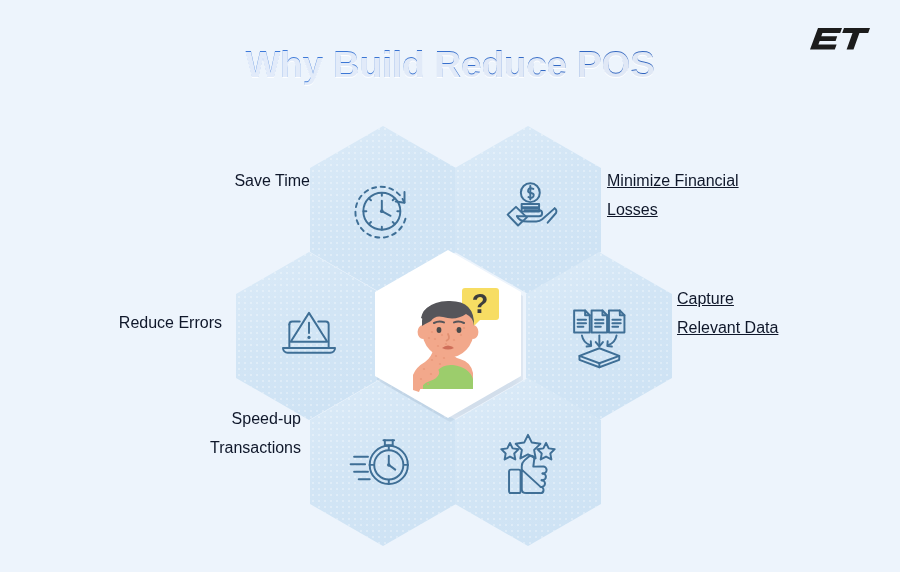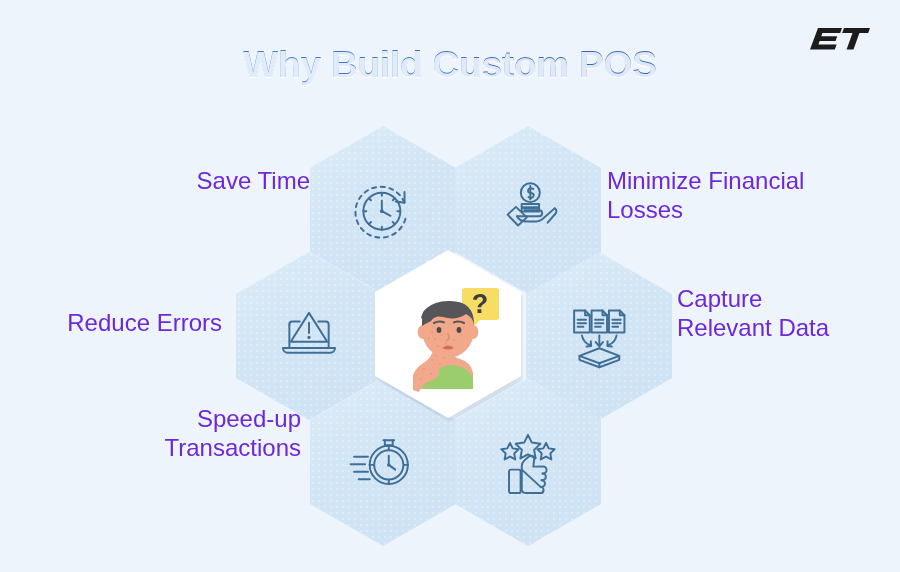--- a/index.html
+++ b/index.html
@@ -144,7 +144,7 @@
     </svg>
   </div>
 
-  <div class="title">Why Build Custom POS</div>
+  <div class="title">Why Build Reduce POS</div>
 
   <div class="hexwrap">
 

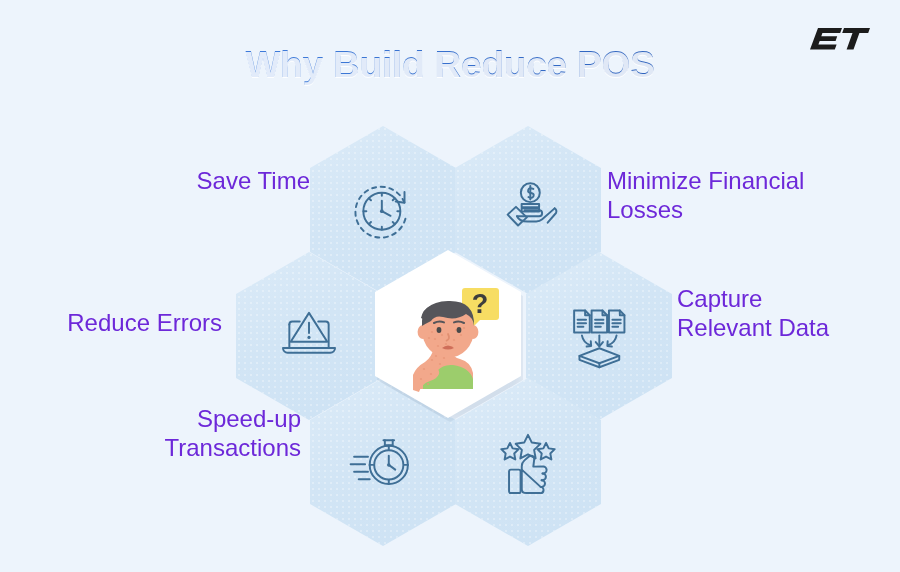--- a/index.html
+++ b/index.html
@@ -122,8 +122,8 @@
   
   .label {
     position: absolute;
-    font-size: 24px;
-    color: #6d28d9;
+    font-size: 16px;
+    color: #0f172a;
     line-height: 29px;
     white-space: pre-line;
   }

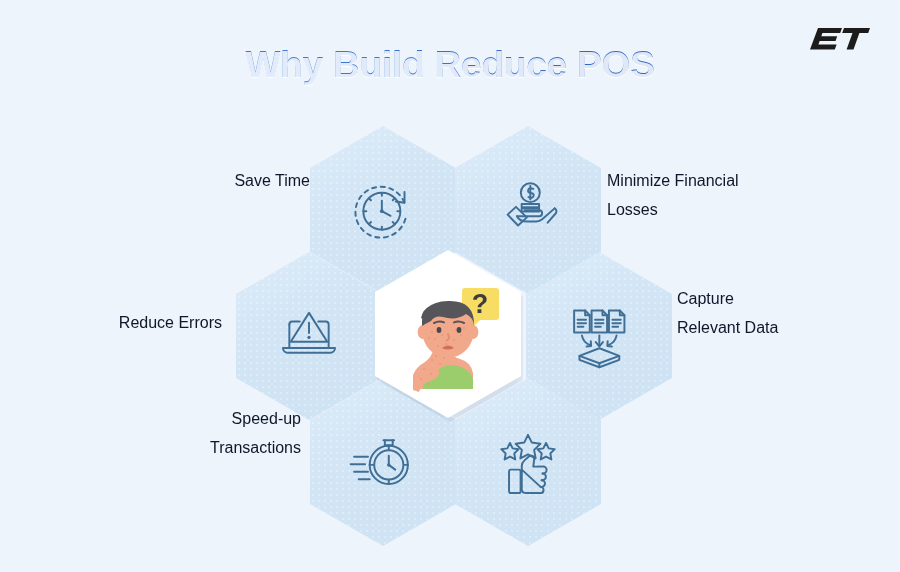--- a/index.html
+++ b/index.html
@@ -128,7 +128,7 @@
     white-space: pre-line;
   }
   .label.right-align { text-align: right; }
-  .label.left-align  { text-align: left; }
+  .label.left-align  { text-align: left; text-decoration: underline; }
 </style>
 </head>
 <body>

